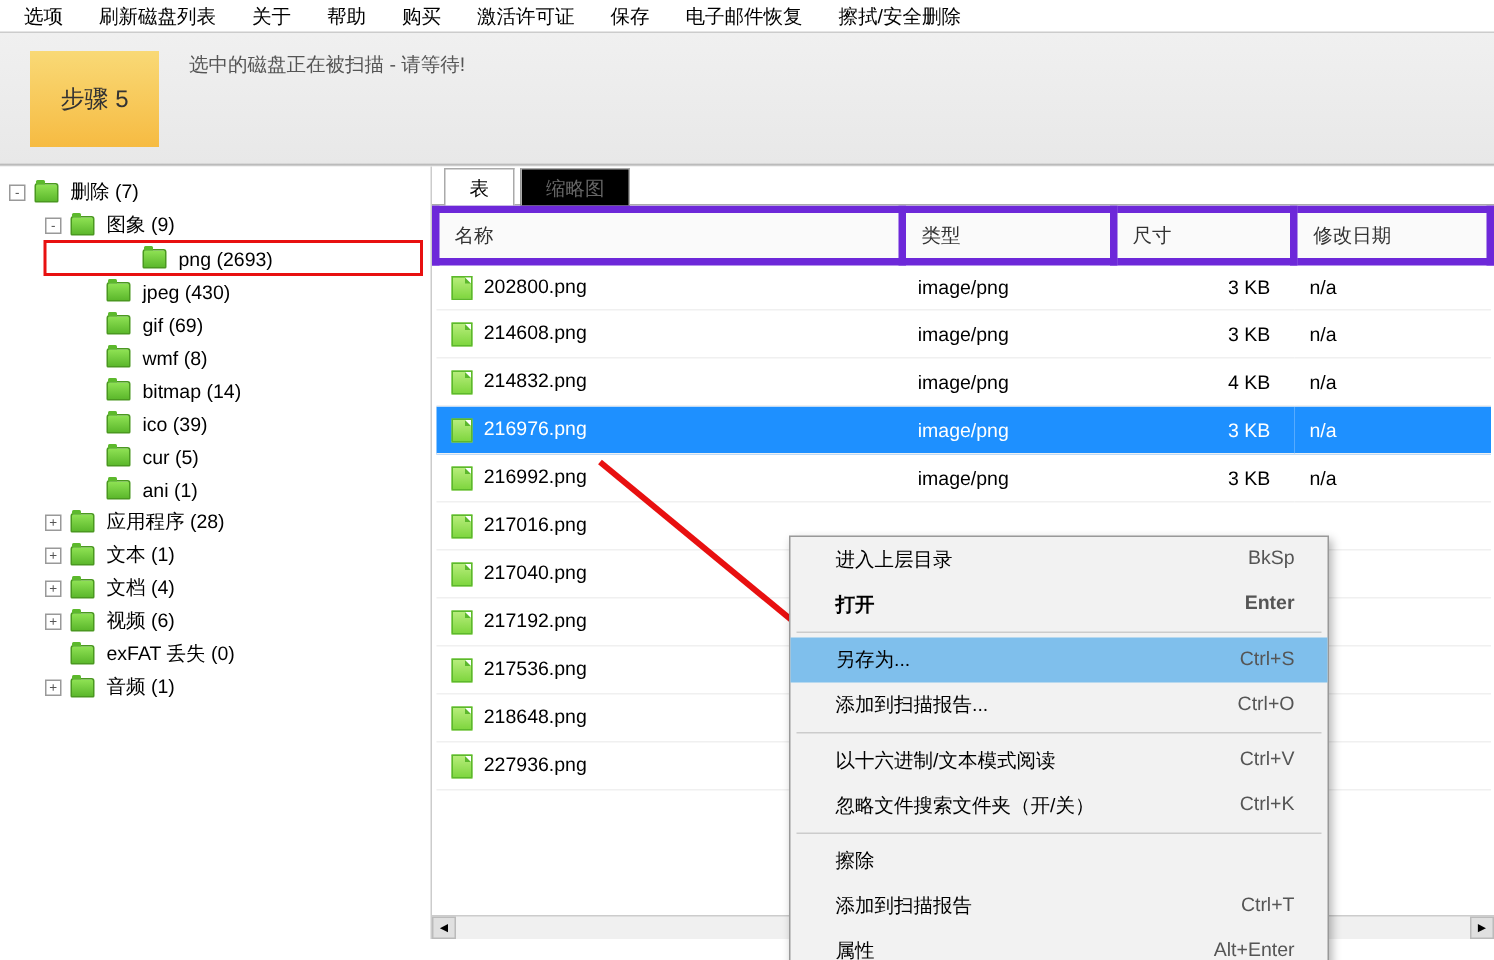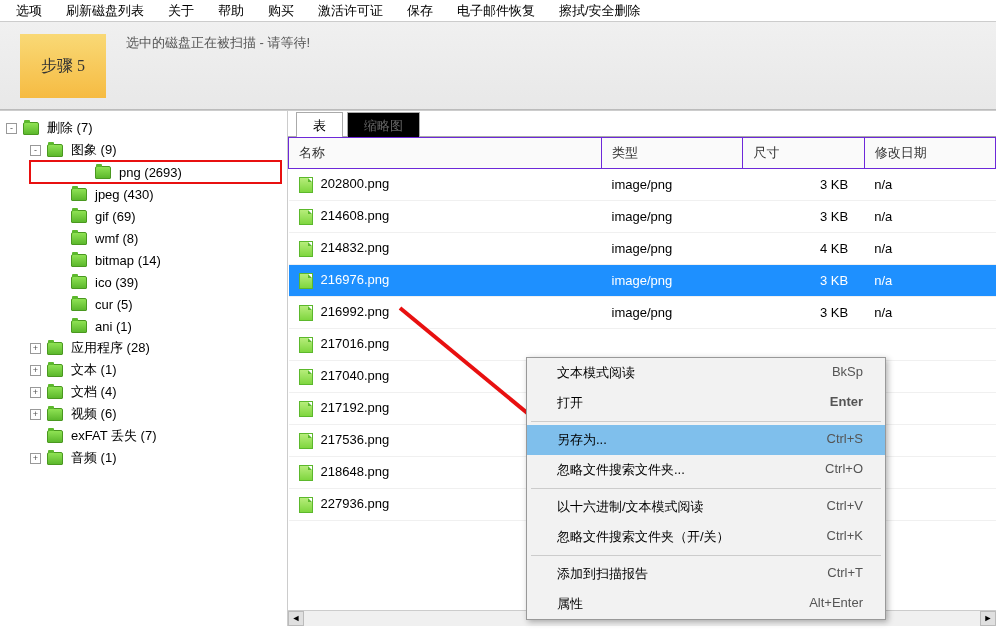--- a/index.html
+++ b/index.html
@@ -11,7 +11,7 @@
 
 
 .banner { background: linear-gradient(#f0f0f0, #e8e8e8); border-bottom: 1px solid #bbb; padding: 12px 20px; display: flex; align-items: flex-start; gap: 20px; height: 88px; }
-.step-box { background: linear-gradient(#f9d976, #f6bb42); width: 86px; height: 64px; display: flex; align-items: center; justify-content: center; font-size: 16px; color: #333; font-family: Liberation Serif, serif; }
+.step-box { background: linear-gradient(#f9d976, #f6bb42); width: 86px; height: 64px; display: flex; align-items: center; justify-content: center; font-size: 16px; color: #333; }
 .banner-text h1 { font-size: 18px; font-weight: bold; margin-bottom: 6px; }
 .banner-text p { font-size: 13px; color: #555; }
 

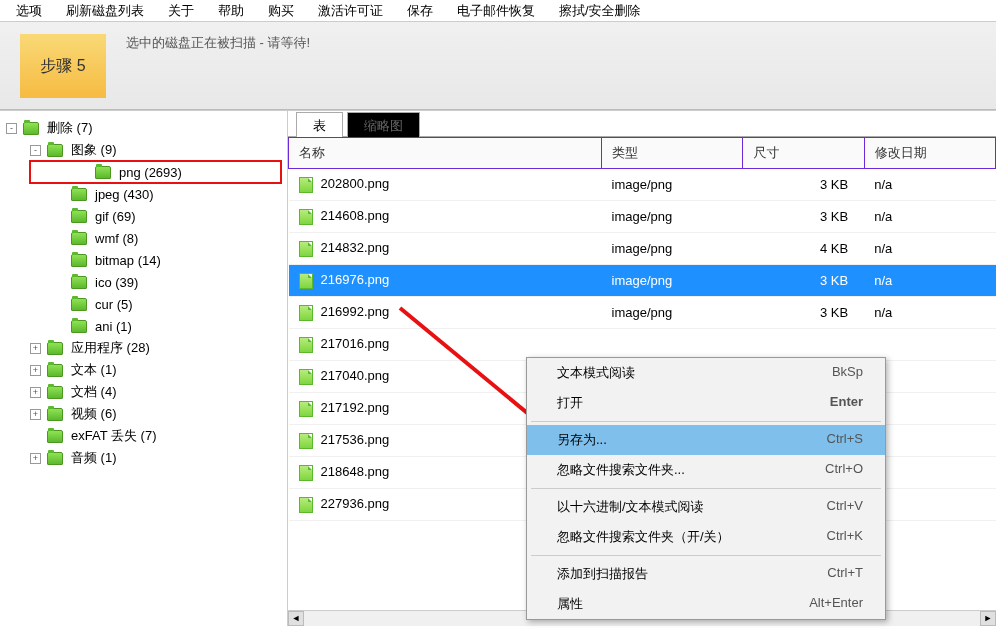--- a/index.html
+++ b/index.html
@@ -39,7 +39,7 @@
 
 .table-wrap { flex: 1; overflow: auto; position: relative; }
 table { width: 100%; border-collapse: collapse; }
-th { text-align: left; padding: 6px 10px; border: 1px solid #6d28d9; background: #fafafa; font-weight: normal; font-size: 13px; color: #333; }
+th { text-align: left; padding: 6px 10px; border: 5px solid #6d28d9; background: #fafafa; font-weight: normal; font-size: 13px; color: #333; }
 td { padding: 5px 10px; border-bottom: 1px solid #f0f0f0; font-size: 13px; }
 tr.row { height: 32px; }
 tr.row.selected td { background: #1e90ff; color: #fff; }

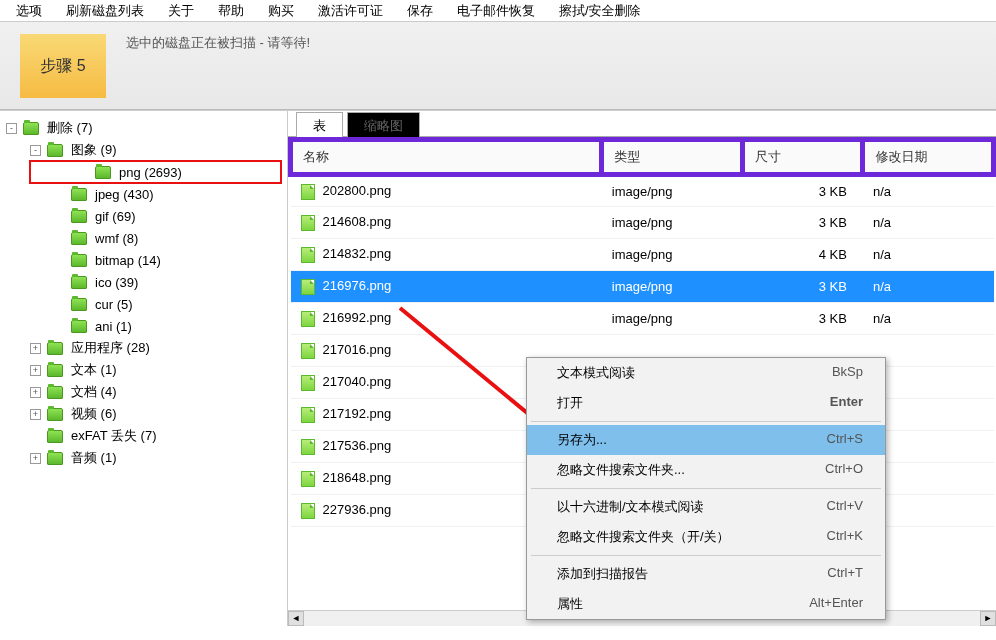--- a/index.html
+++ b/index.html
@@ -264,7 +264,7 @@
 
 <div class="ctxmenu" id="ctxmenu" style="left:526px; top:357px;">
     <div class="citem">
-      <span class="mlabel">文本模式阅读</span>
+      <span class="mlabel">进入上层目录</span>
       <span class="shortcut">BkSp</span>
     </div>
     <div class="citem bold">

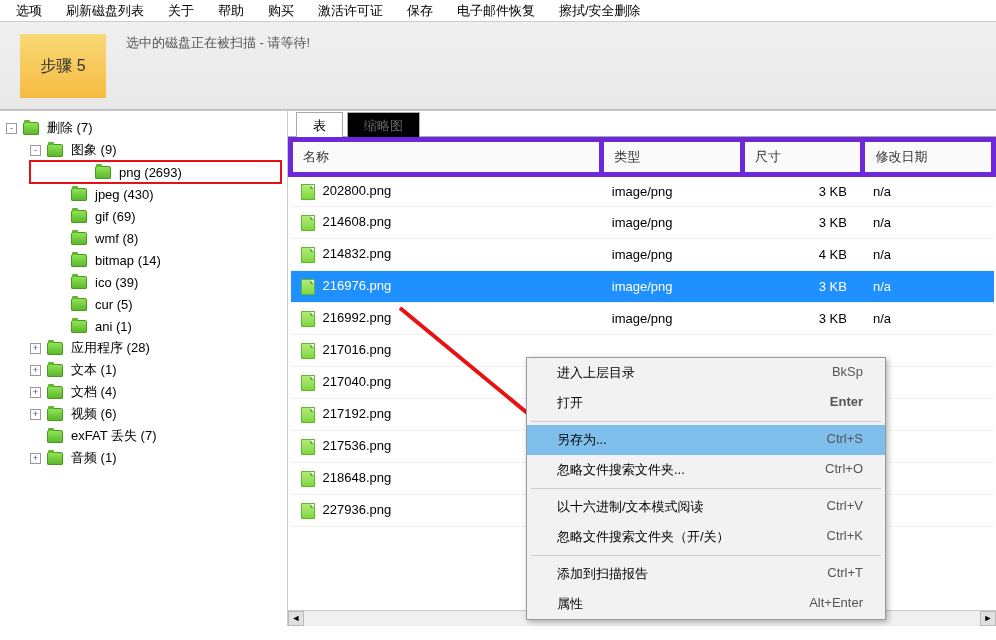--- a/index.html
+++ b/index.html
@@ -57,7 +57,7 @@
 .ctxmenu .citem:hover, .ctxmenu .citem.hl { background: #7fbfec; }
 .ctxmenu .sep { height: 1px; background: #ccc; margin: 3px 4px; }
 .ctxmenu .shortcut { color: #555; }
-.ctxmenu .citem.bold .mlabel { font-weight: normal; }
+.ctxmenu .citem.bold .mlabel { font-weight: bold; }
 .ctxmenu .citem.bold .shortcut { font-weight: bold; }
 
 

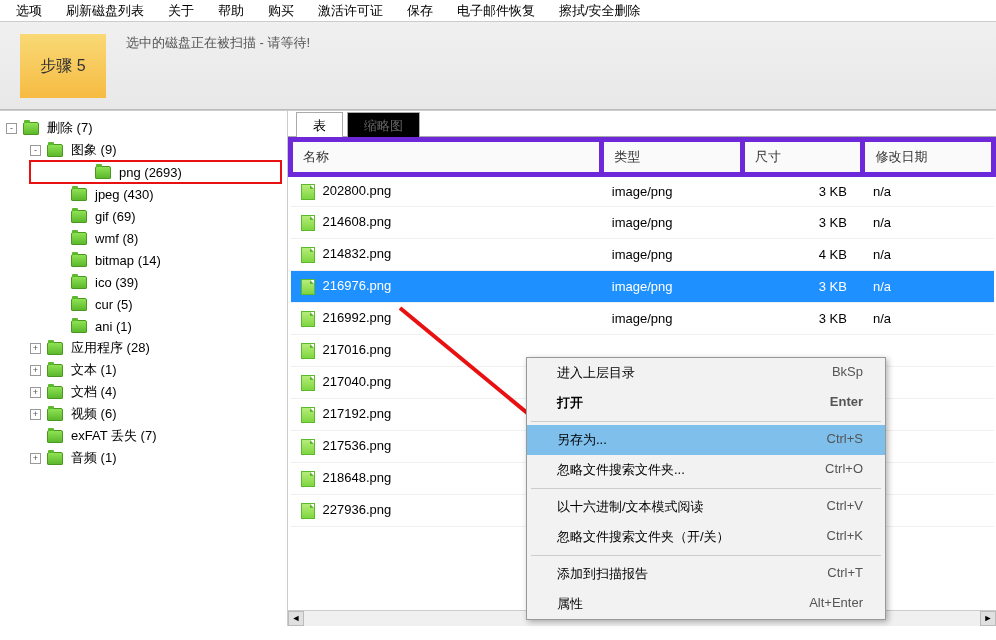--- a/index.html
+++ b/index.html
@@ -161,7 +161,7 @@
         <div class="tree-row" style="padding-left: 24px;">
           <span class="exp empty"></span>
           <span class="folder-icon"></span>
-          <span class="tree-label">exFAT 丢失 (7)</span>
+          <span class="tree-label">exFAT 丢失 (0)</span>
         </div>
         <div class="tree-row" style="padding-left: 24px;">
           <span class="exp">+</span>

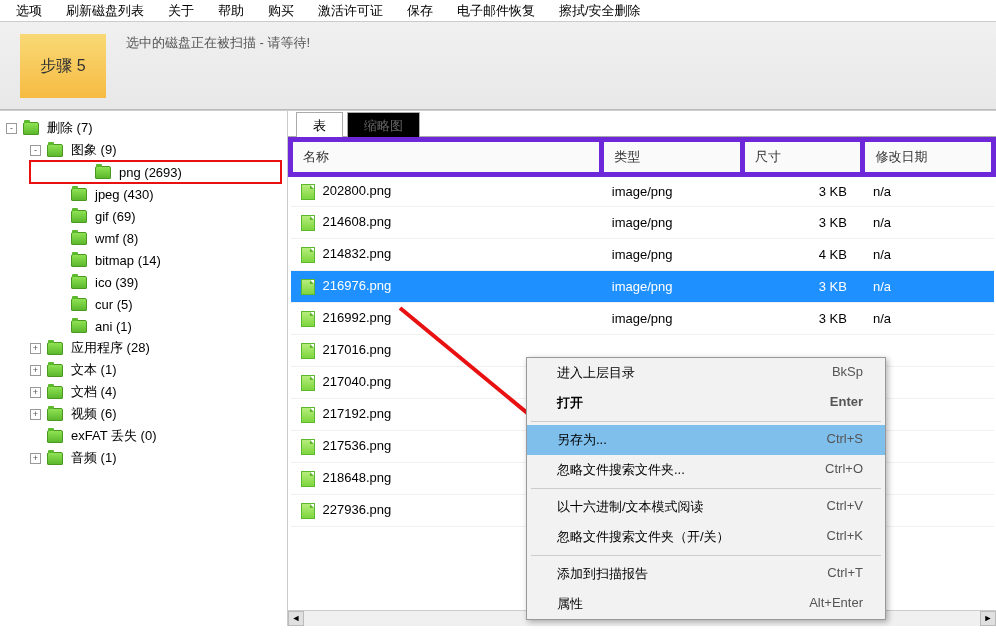--- a/index.html
+++ b/index.html
@@ -277,7 +277,7 @@
       <span class="shortcut">Ctrl+S</span>
     </div>
     <div class="citem">
-      <span class="mlabel">忽略文件搜索文件夹...</span>
+      <span class="mlabel">添加到扫描报告...</span>
       <span class="shortcut">Ctrl+O</span>
     </div>
     <div class="sep"></div>

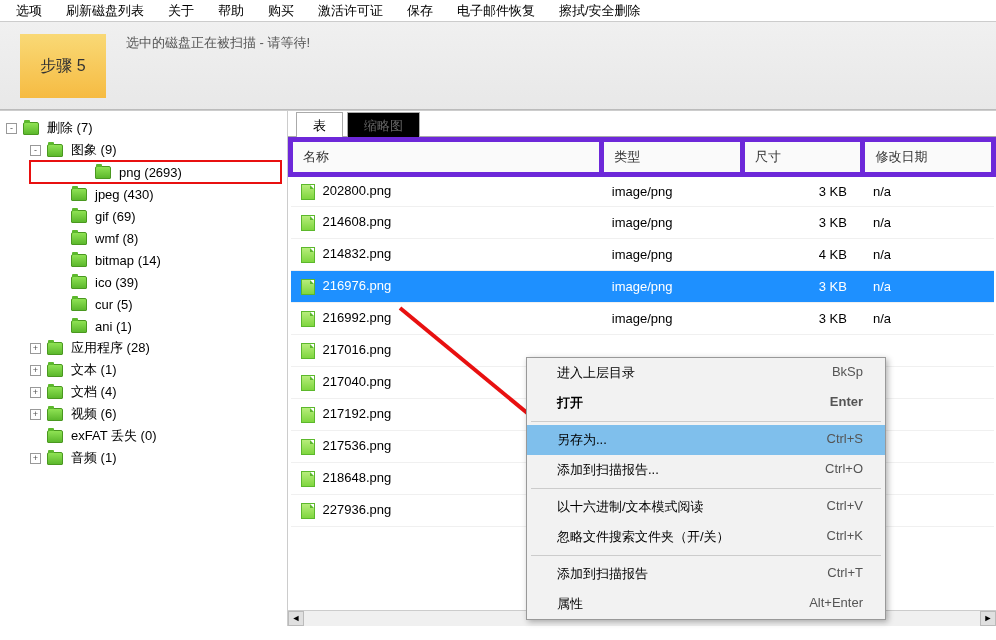--- a/index.html
+++ b/index.html
@@ -291,6 +291,10 @@
     </div>
     <div class="sep"></div>
     <div class="citem">
+      <span class="mlabel">擦除</span>
+      <span class="shortcut"></span>
+    </div>
+    <div class="citem">
       <span class="mlabel">添加到扫描报告</span>
       <span class="shortcut">Ctrl+T</span>
     </div>

